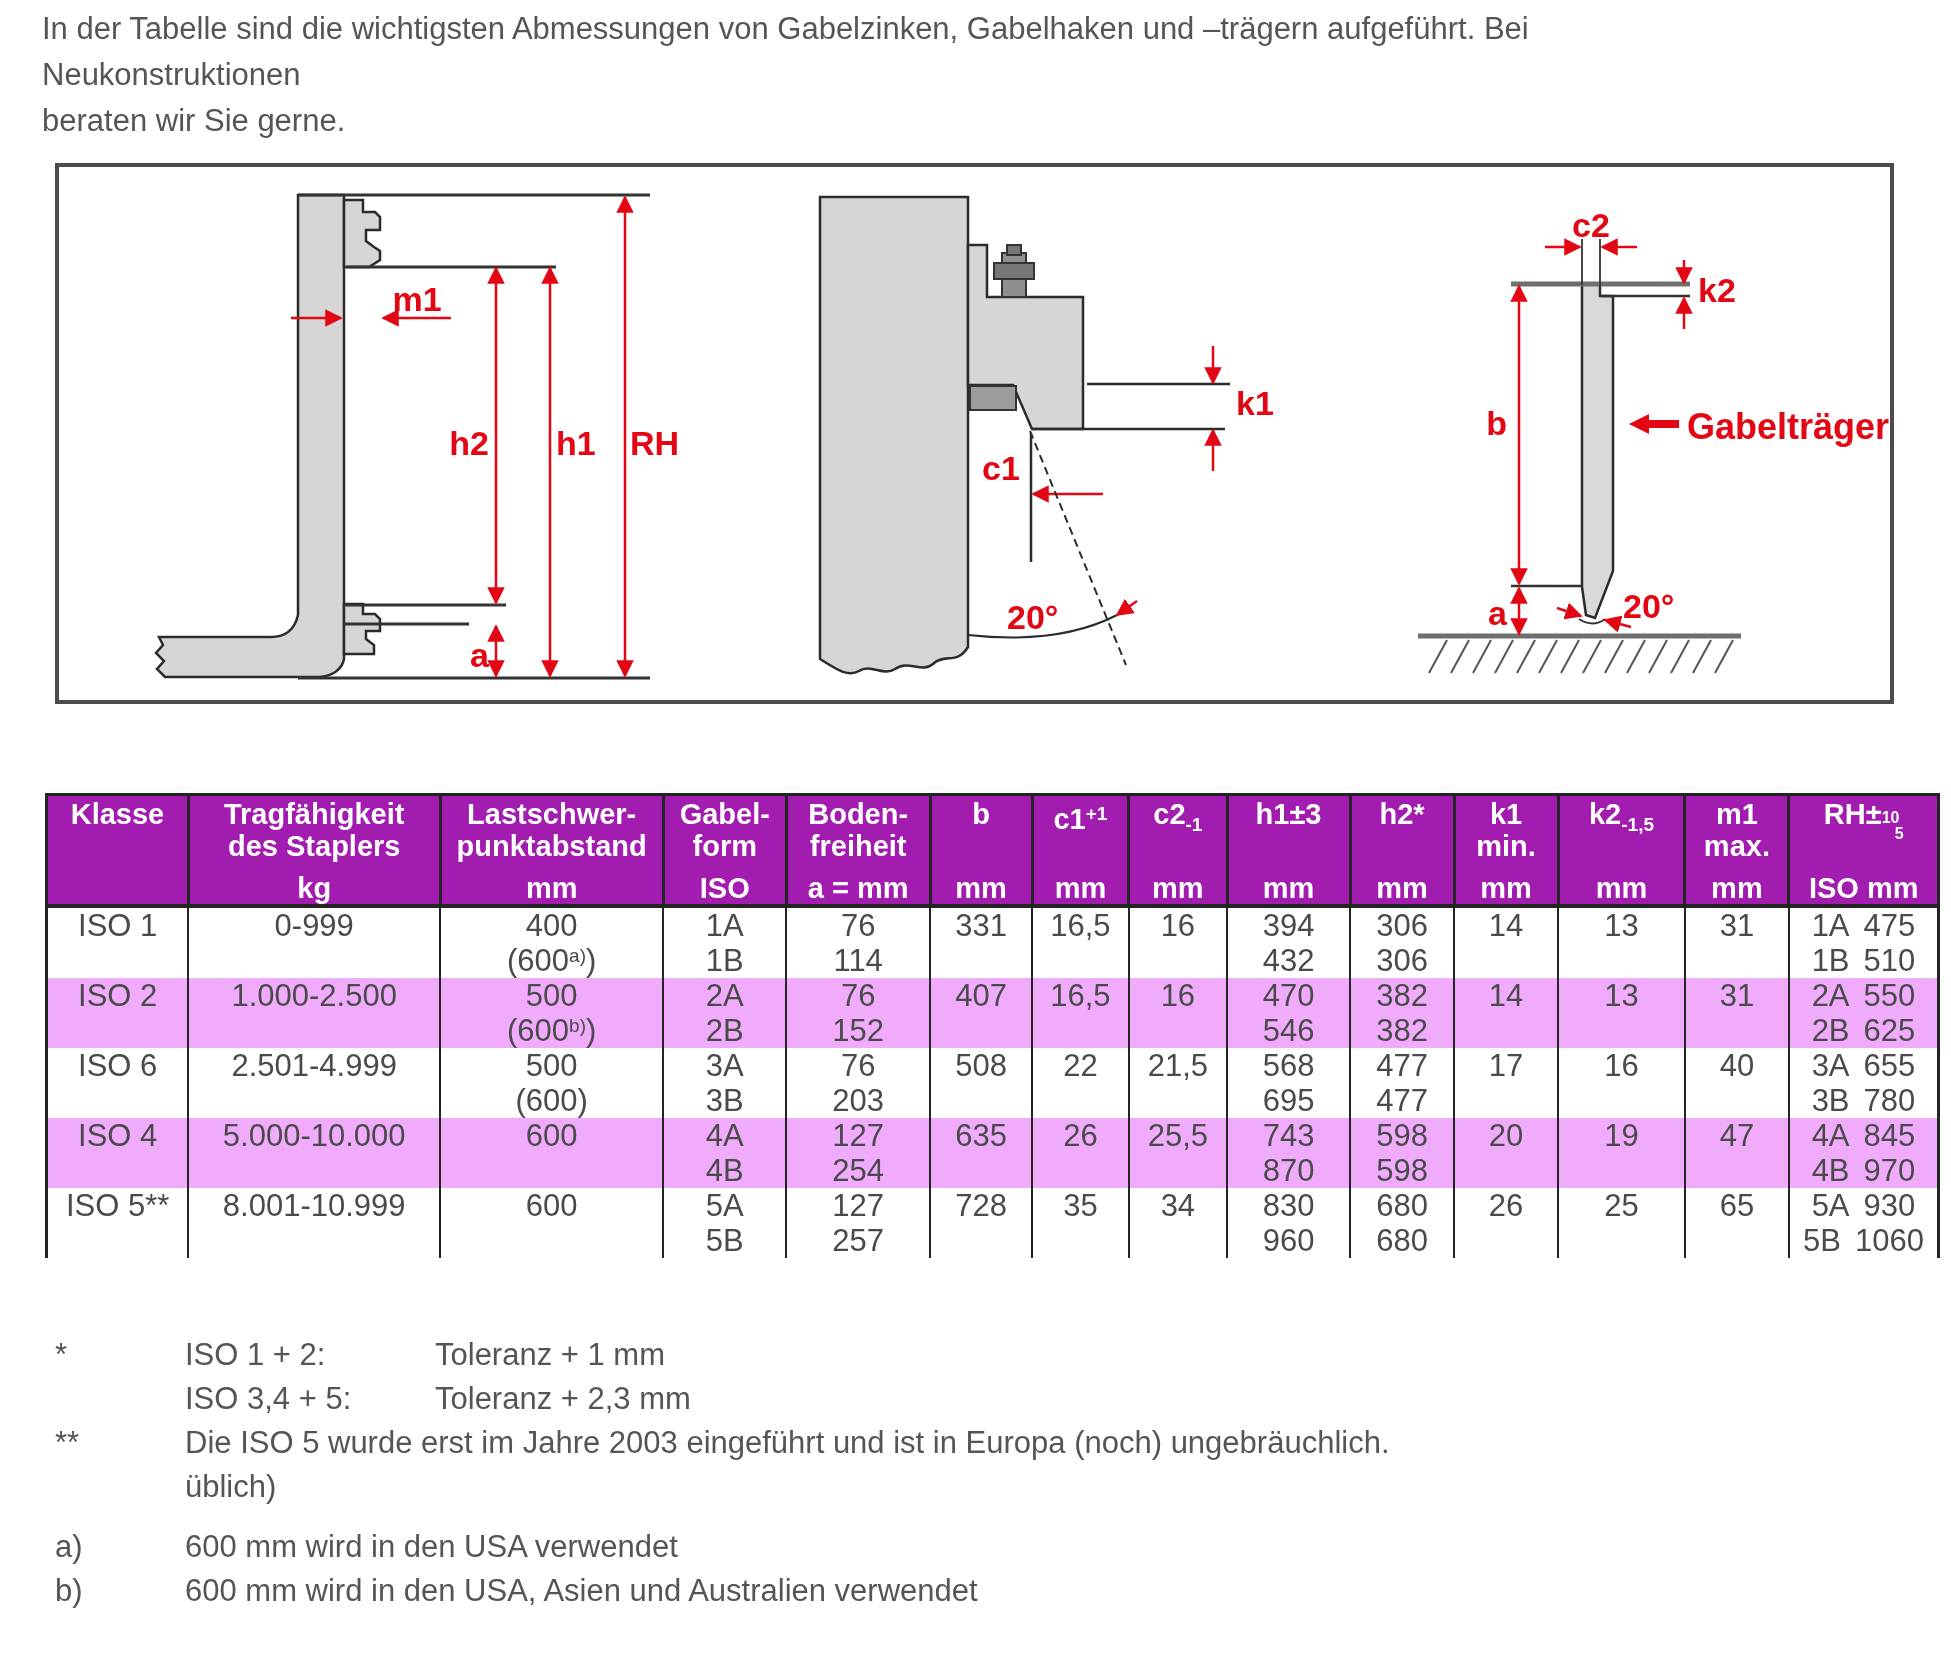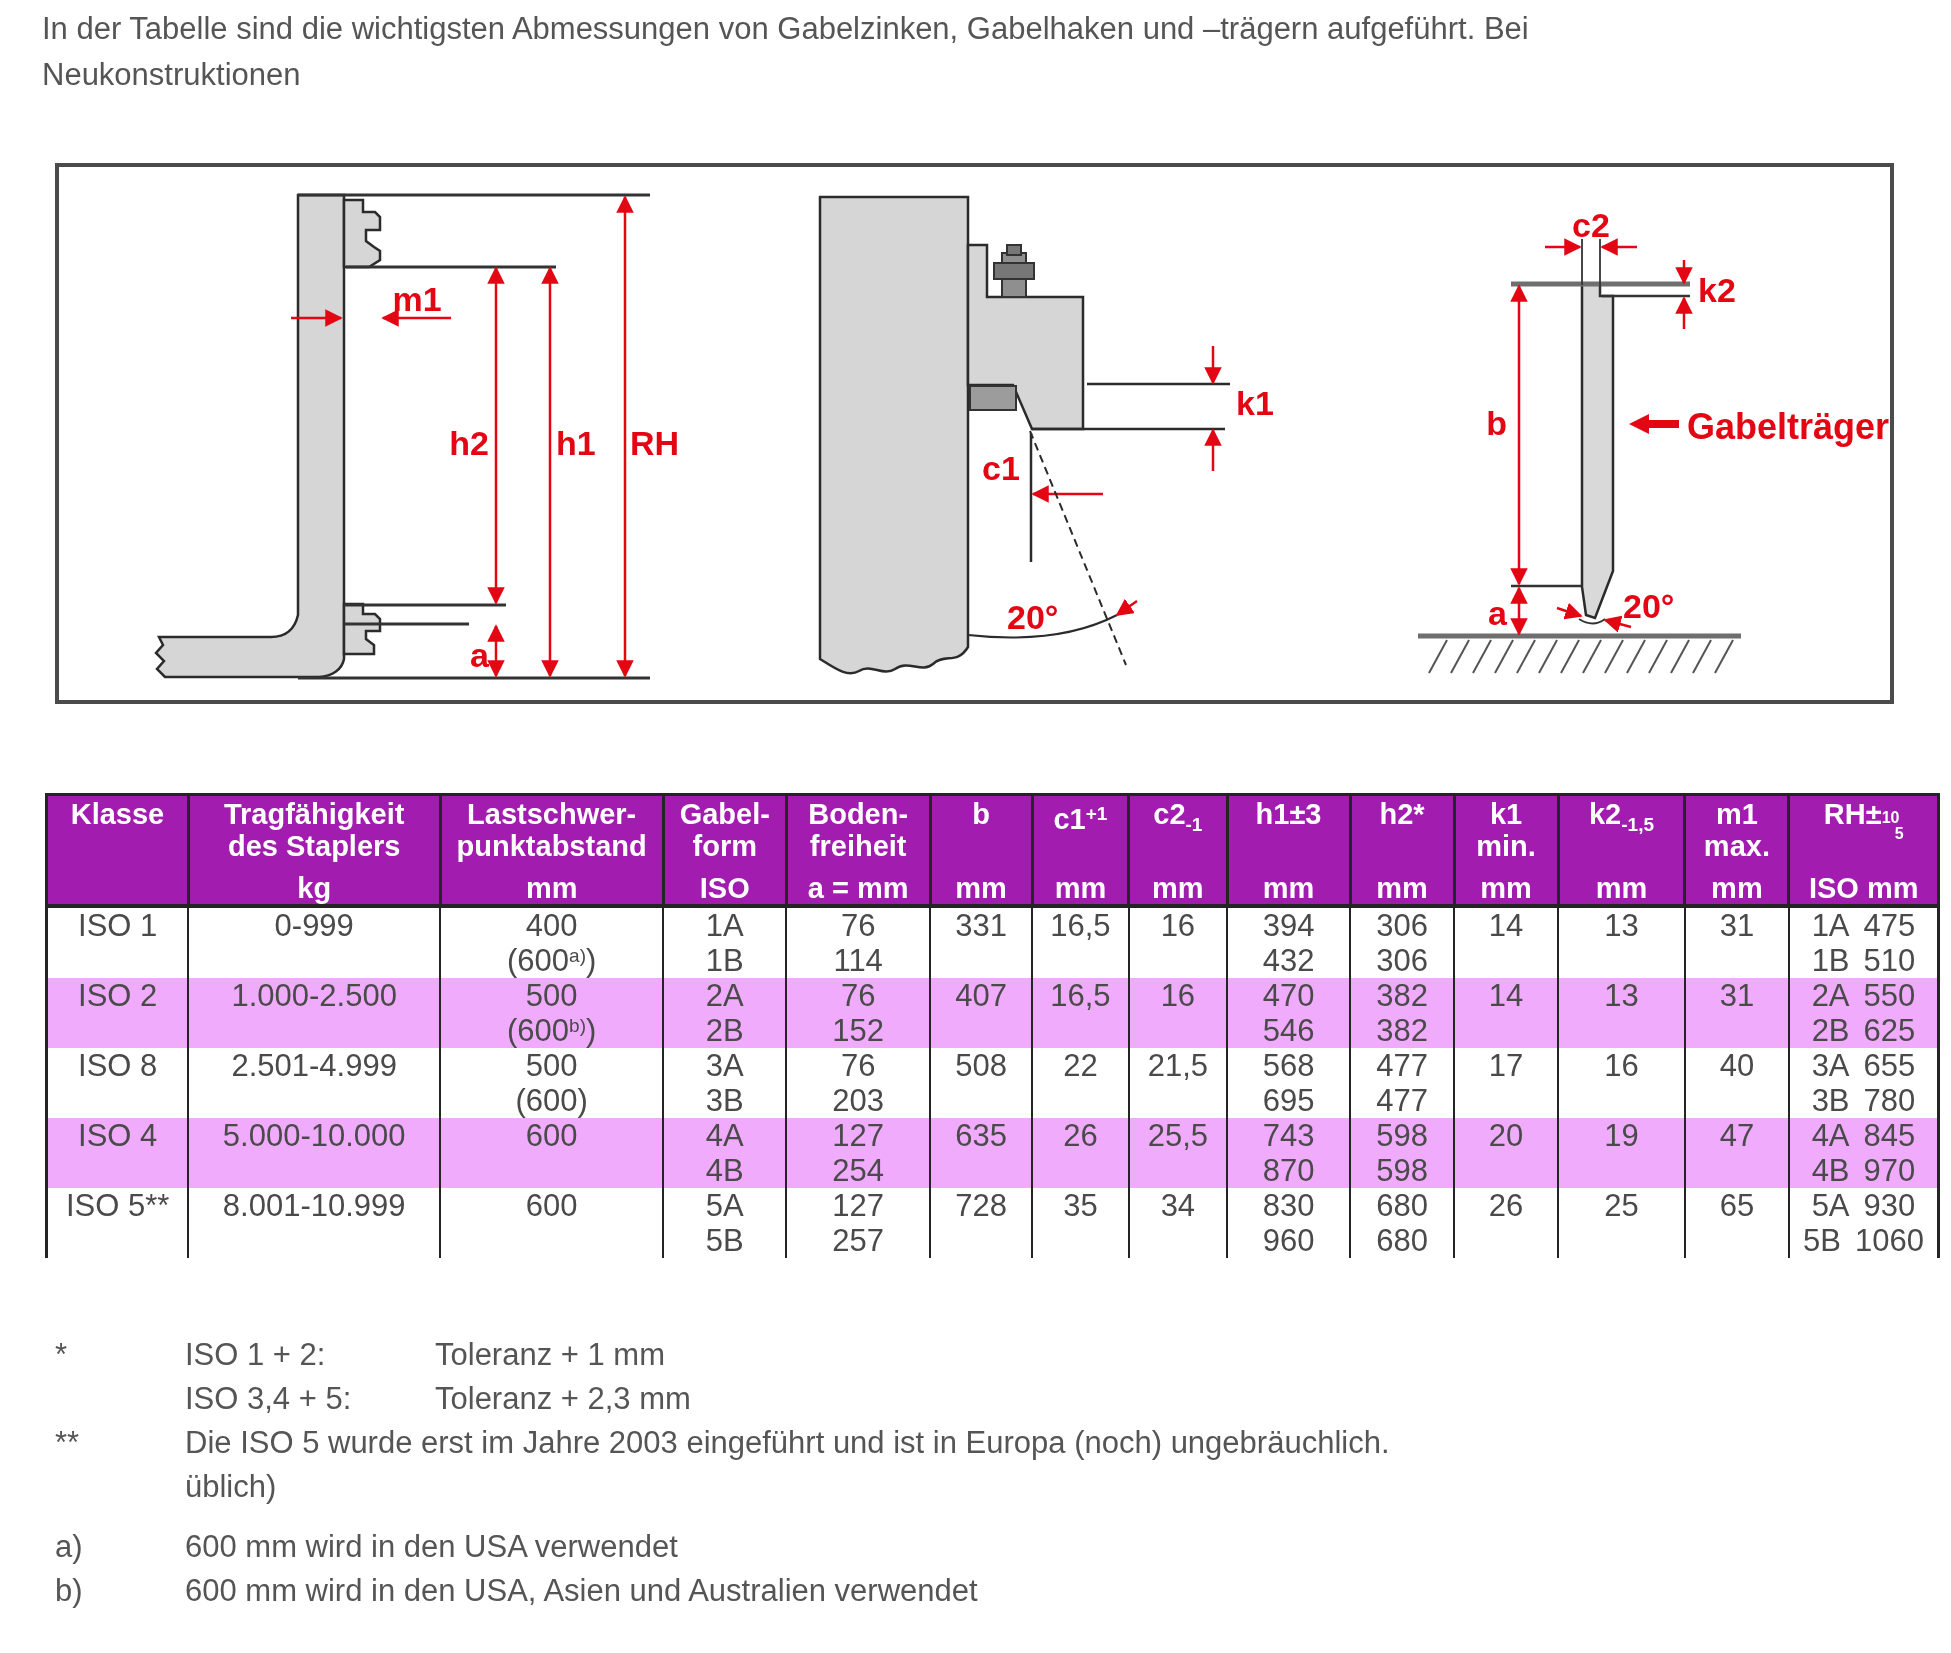--- a/index.html
+++ b/index.html
@@ -57,6 +57,7 @@
 
   <div class="intro">
     <div>In der Tabelle sind die wichtigsten Abmessungen von Gabelzinken, Gabelhaken und –trägern aufgeführt. Bei Neukonstruktionen</div>
+    <div>beraten wir Sie gerne.</div>
   </div>
 
   <div class="diagram-box">

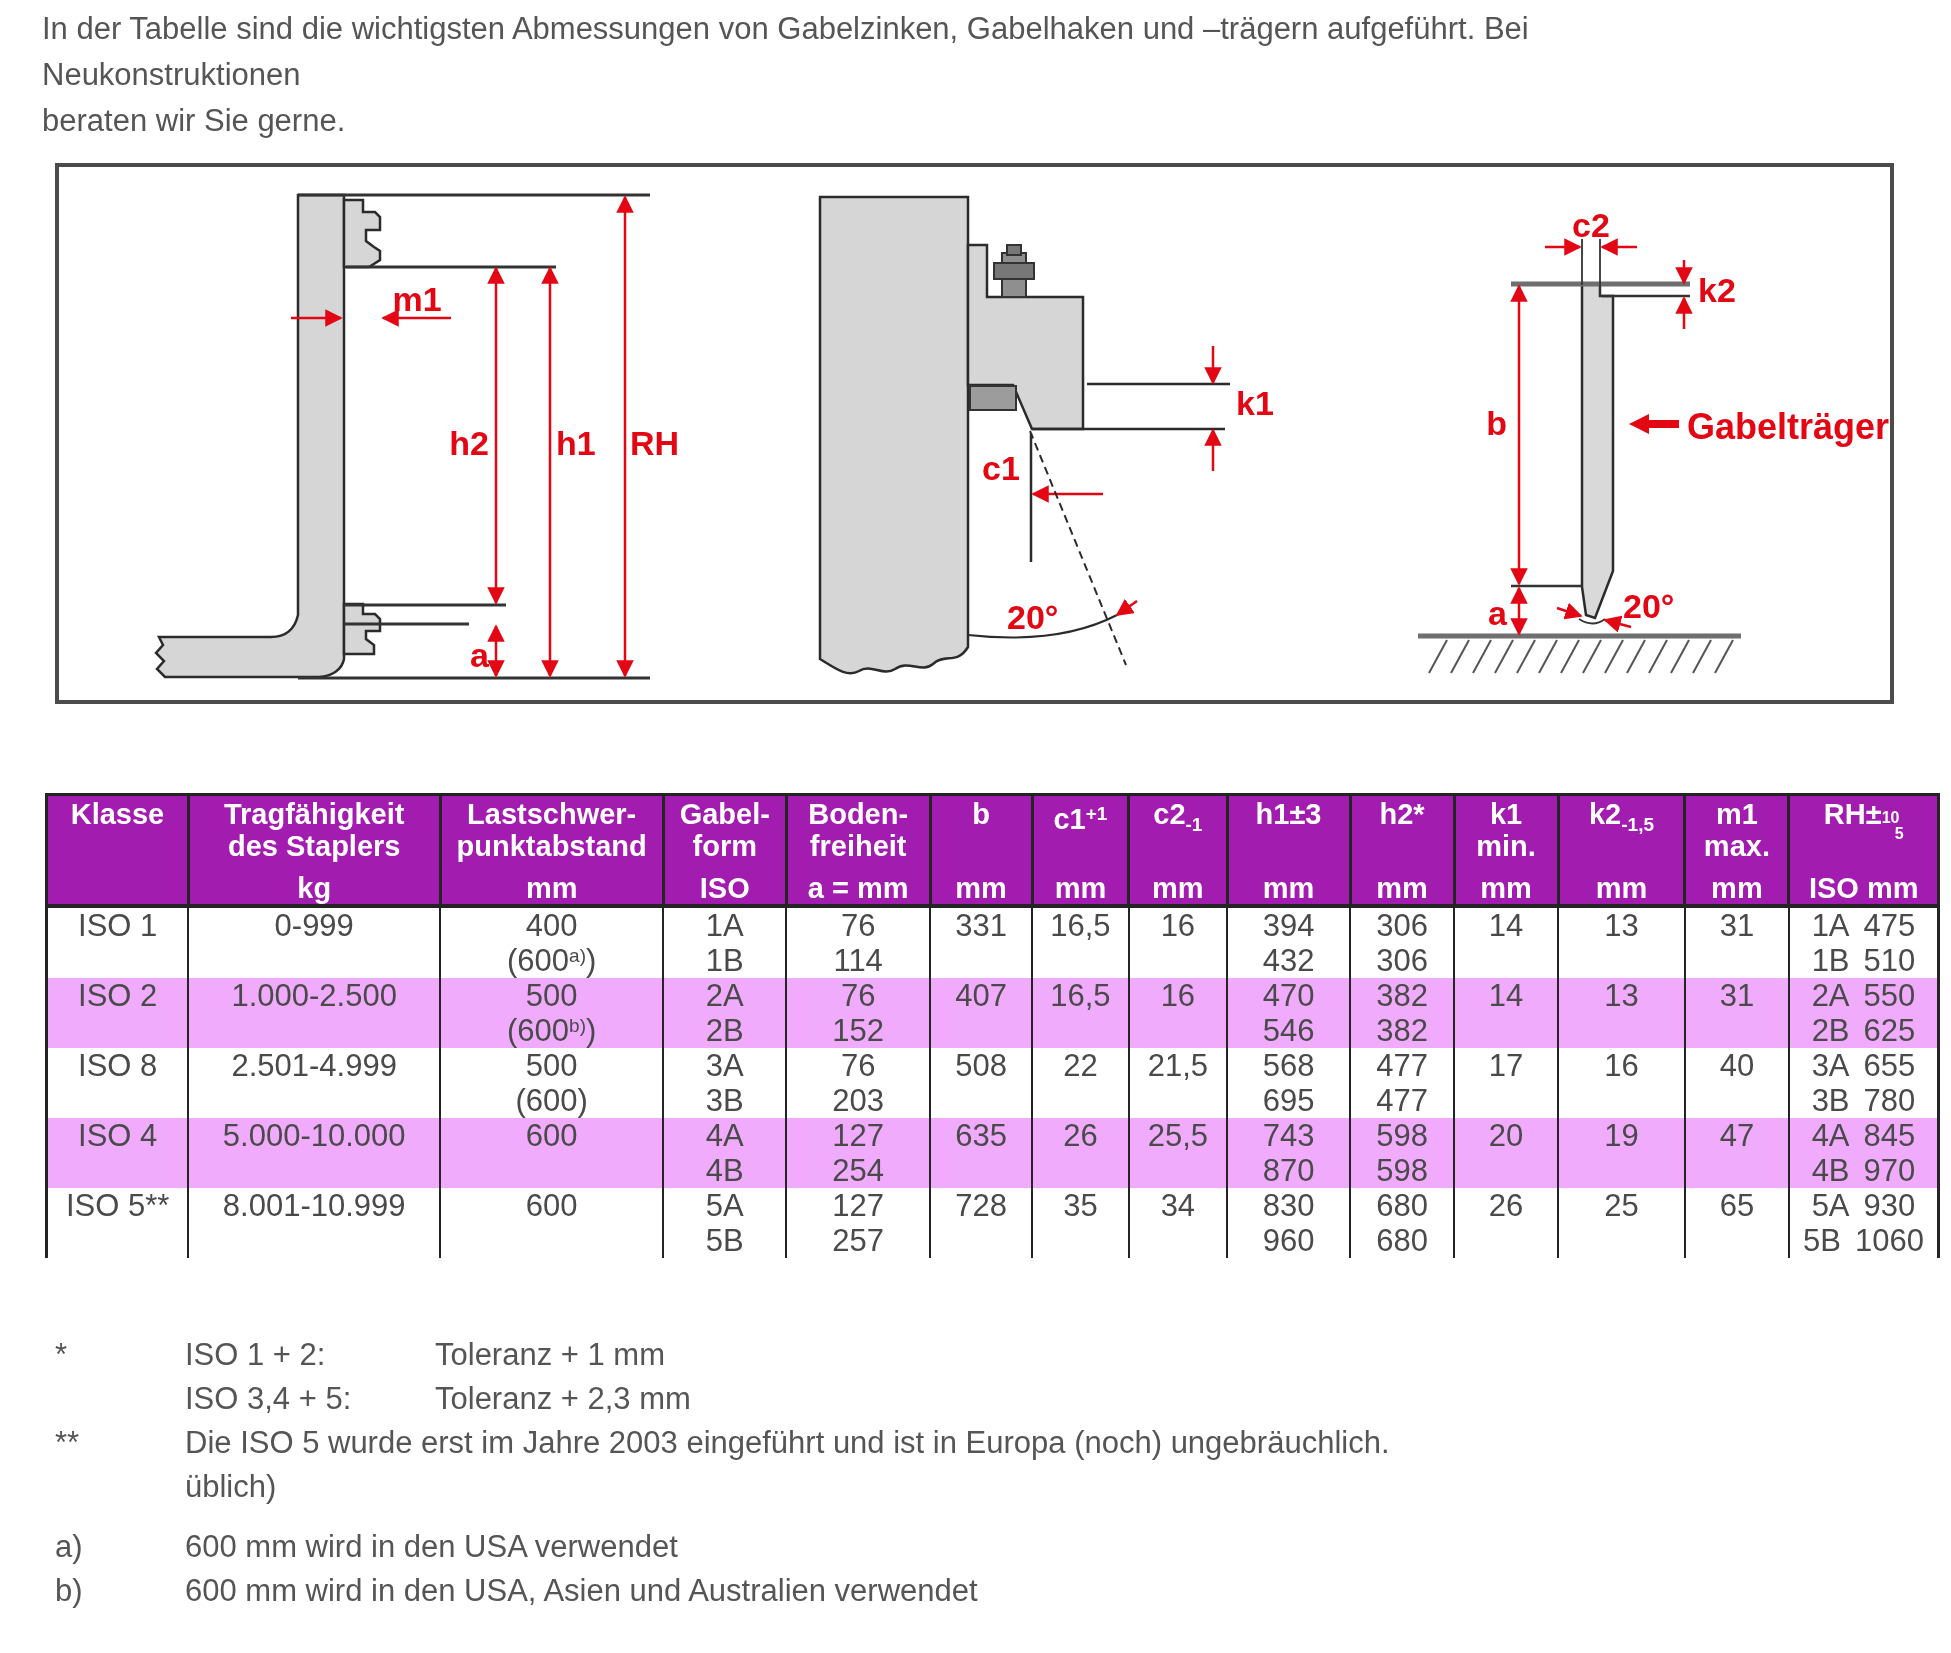--- a/index.html
+++ b/index.html
@@ -417,7 +417,7 @@
       </tr>
       <tr>
         <td>
-            <div class="l1">ISO 8</div>
+            <div class="l1">ISO 6</div>
           </td>
         <td>
             <div class="l1">2.501-4.999</div>

